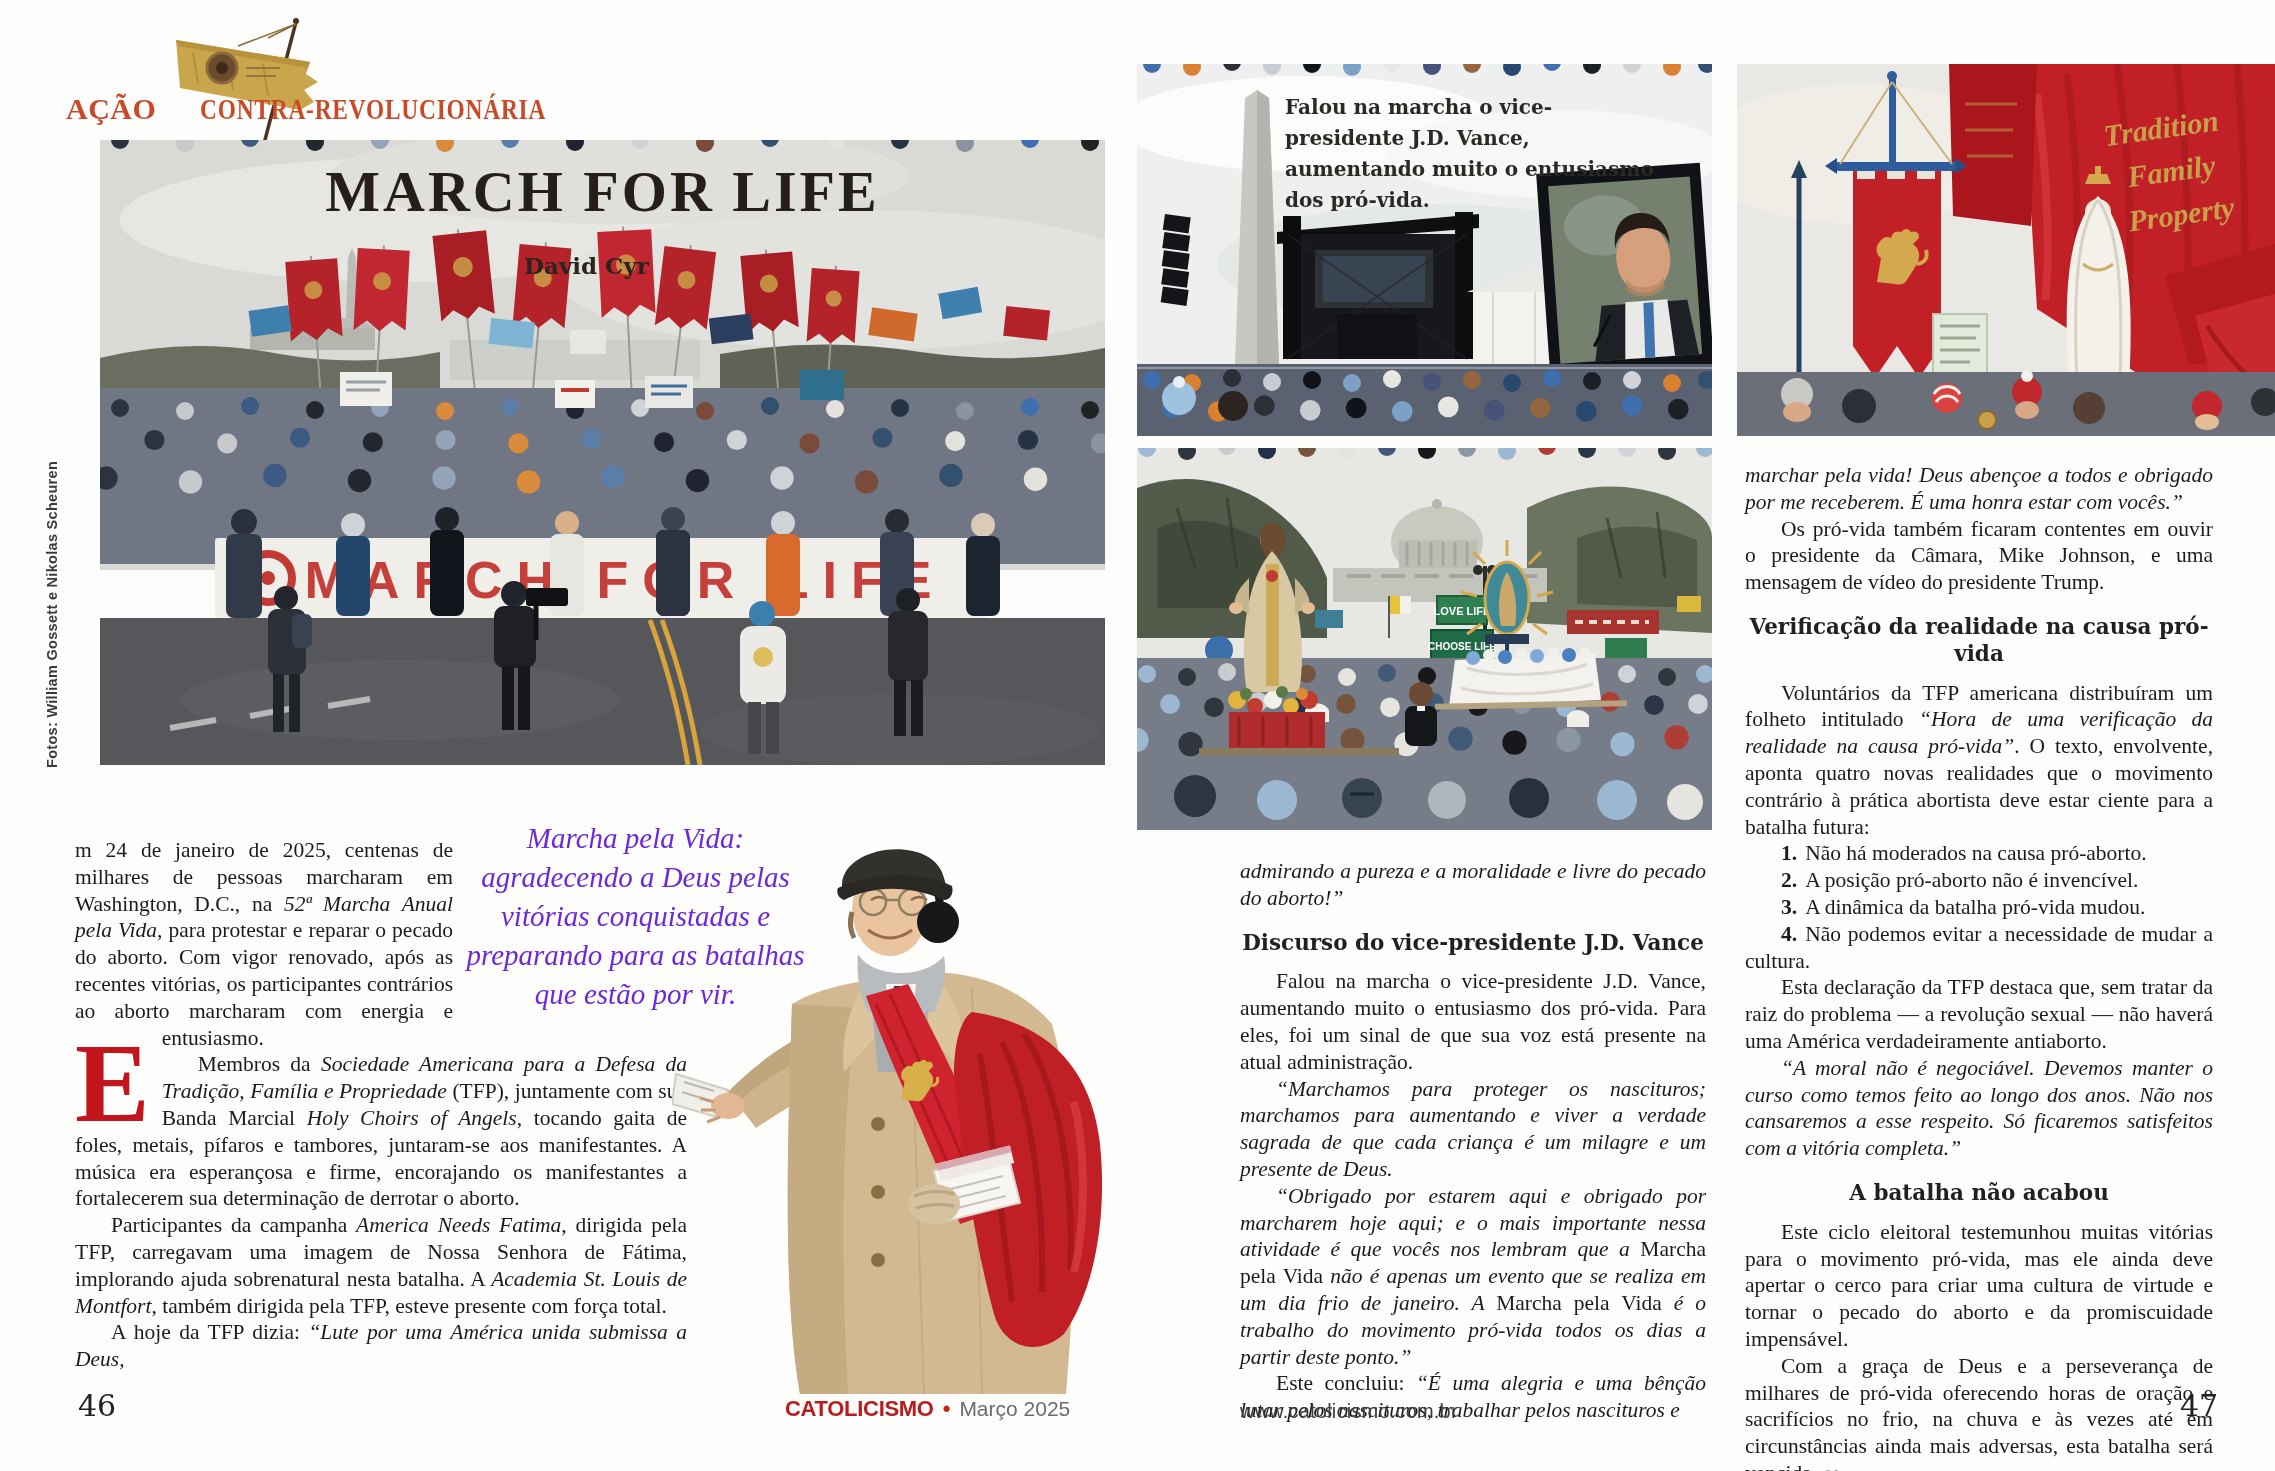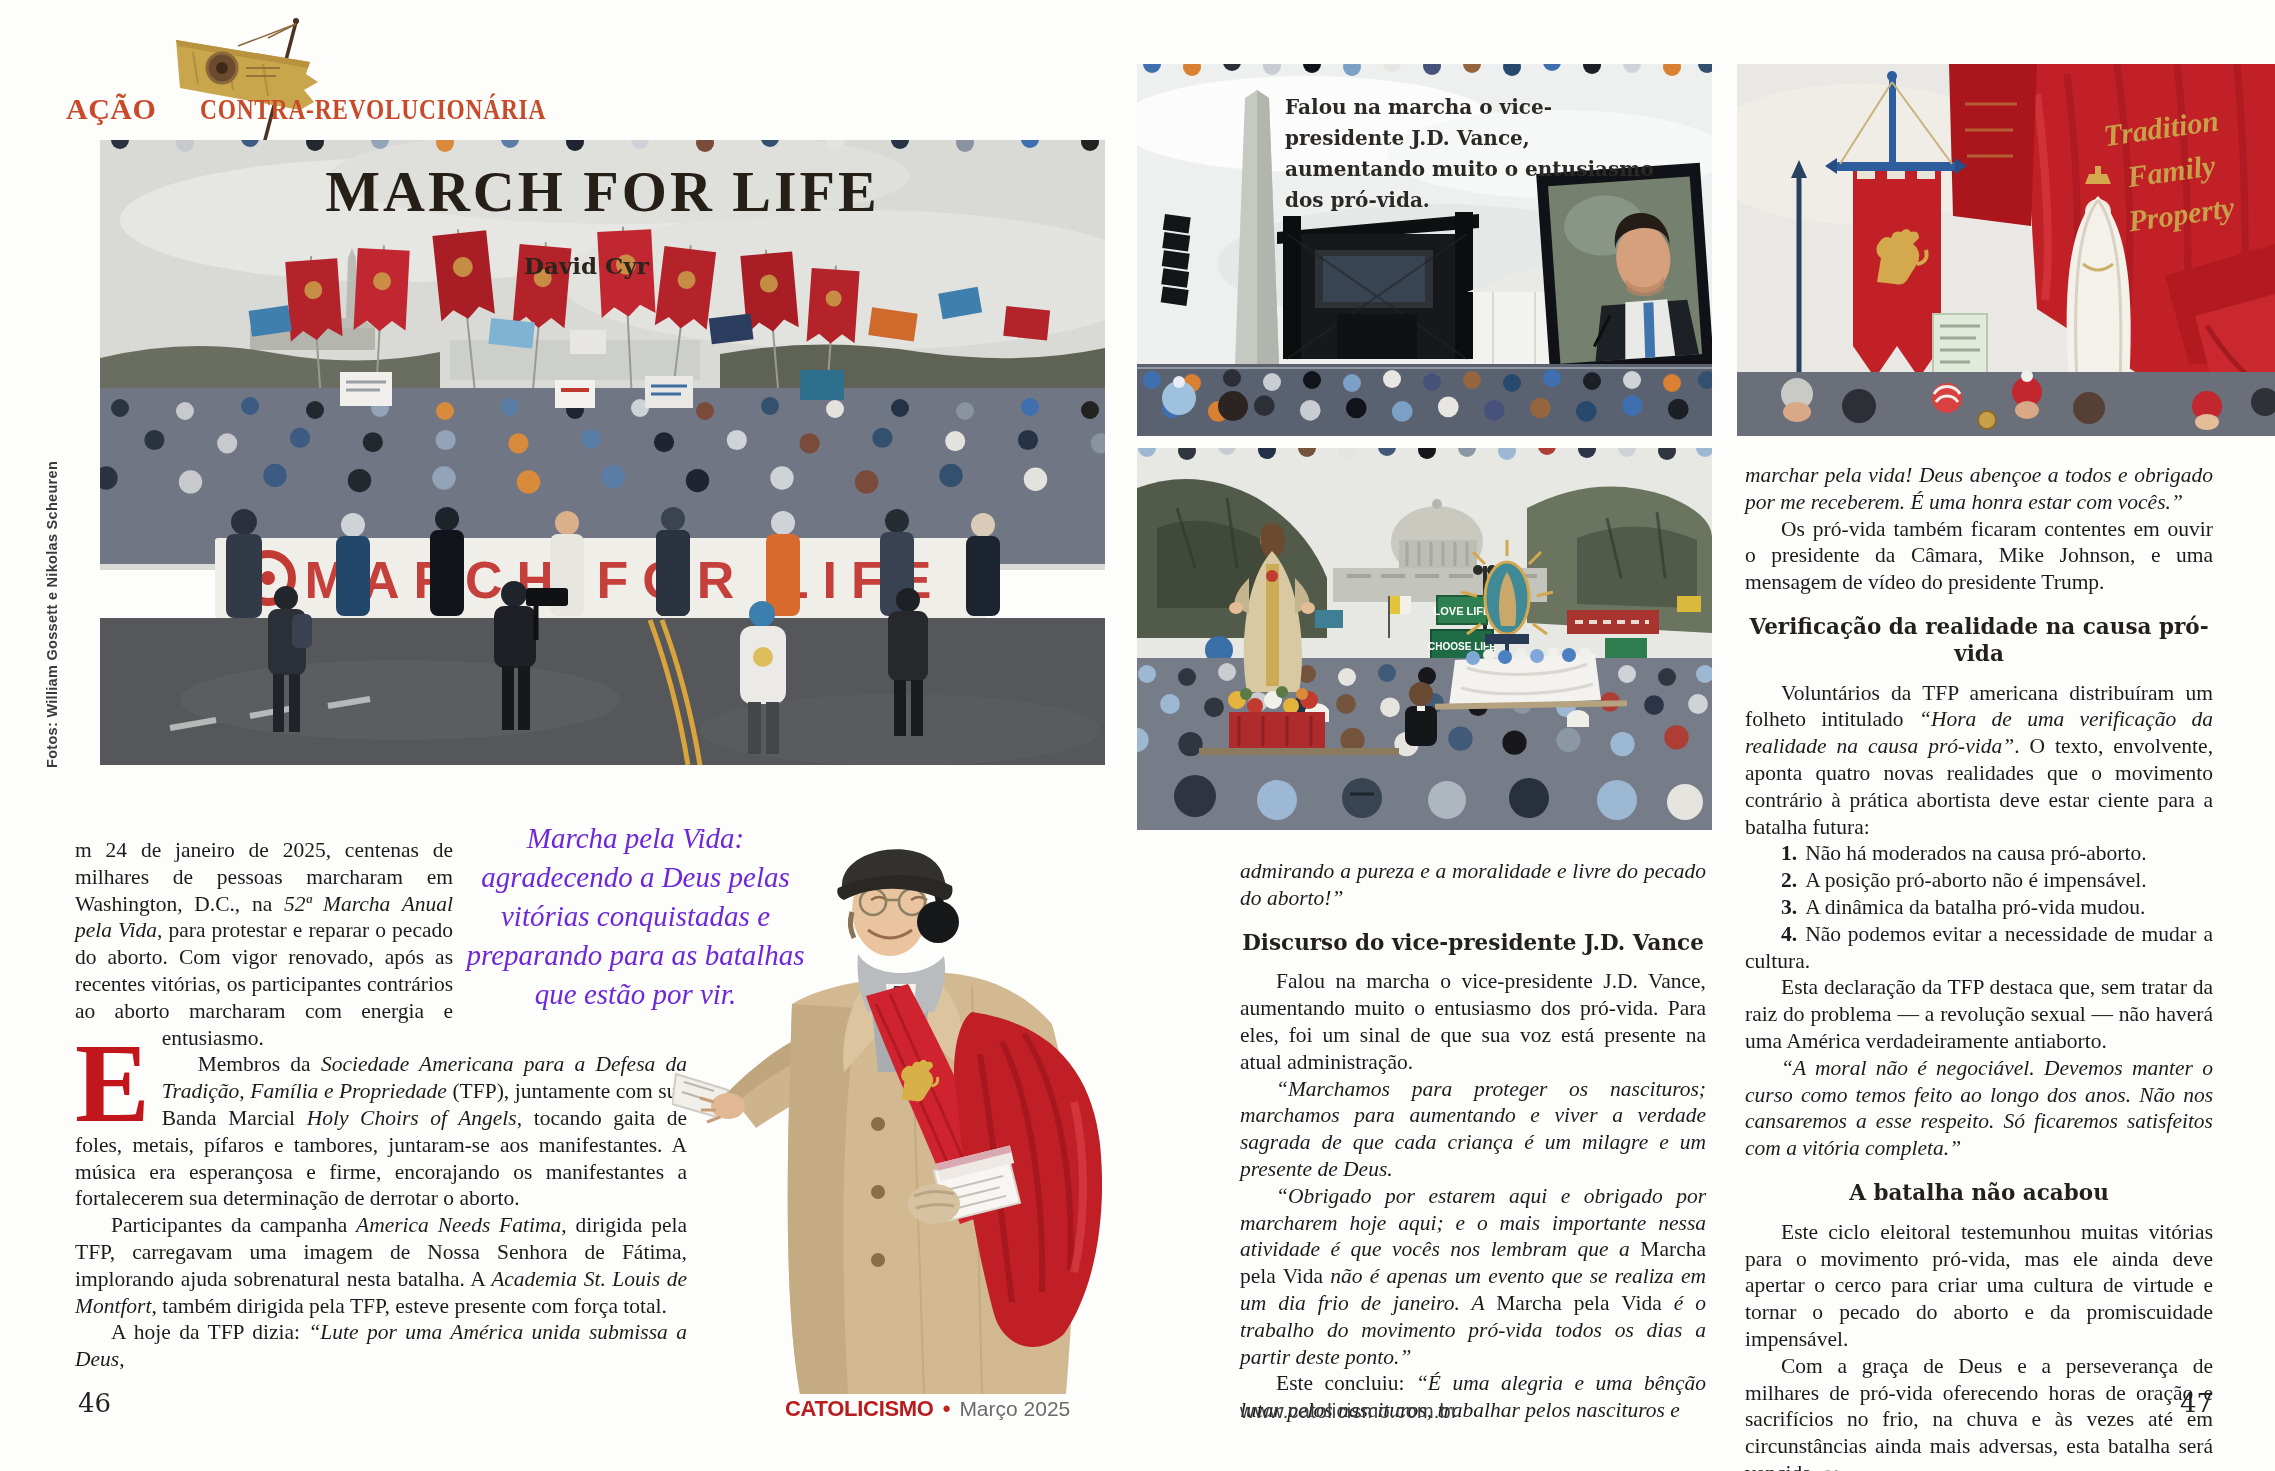--- a/index.html
+++ b/index.html
@@ -644,7 +644,7 @@
     <p class="bp colhead">Verificação da realidade na causa pró-vida</p>
     <p class="bp"><span>Voluntários da TFP americana distribuíram um folheto intitulado </span><span class="it">“Hora de uma verificação da realidade na causa pró-vida”</span><span>. O texto, envolvente, aponta quatro novas realidades que o movimento contrário à prática abortista deve estar ciente para a batalha futura:</span></p>
     <p class="bp"><span class="num">1.</span><span>Não há moderados na causa pró-aborto.</span></p>
-    <p class="bp"><span class="num">2.</span><span>A posição pró-aborto não é impensável.</span></p>
+    <p class="bp"><span class="num">2.</span><span>A posição pró-aborto não é invencível.</span></p>
     <p class="bp"><span class="num">3.</span><span>A dinâmica da batalha pró-vida mudou.</span></p>
     <p class="bp"><span class="num">4.</span><span>Não podemos evitar a necessidade de mudar a cultura.</span></p>
     <p class="bp"><span>Esta declaração da TFP destaca que, sem tratar da raiz do problema — a revolução sexual — não haverá uma América verdadeiramente antiaborto.</span></p>

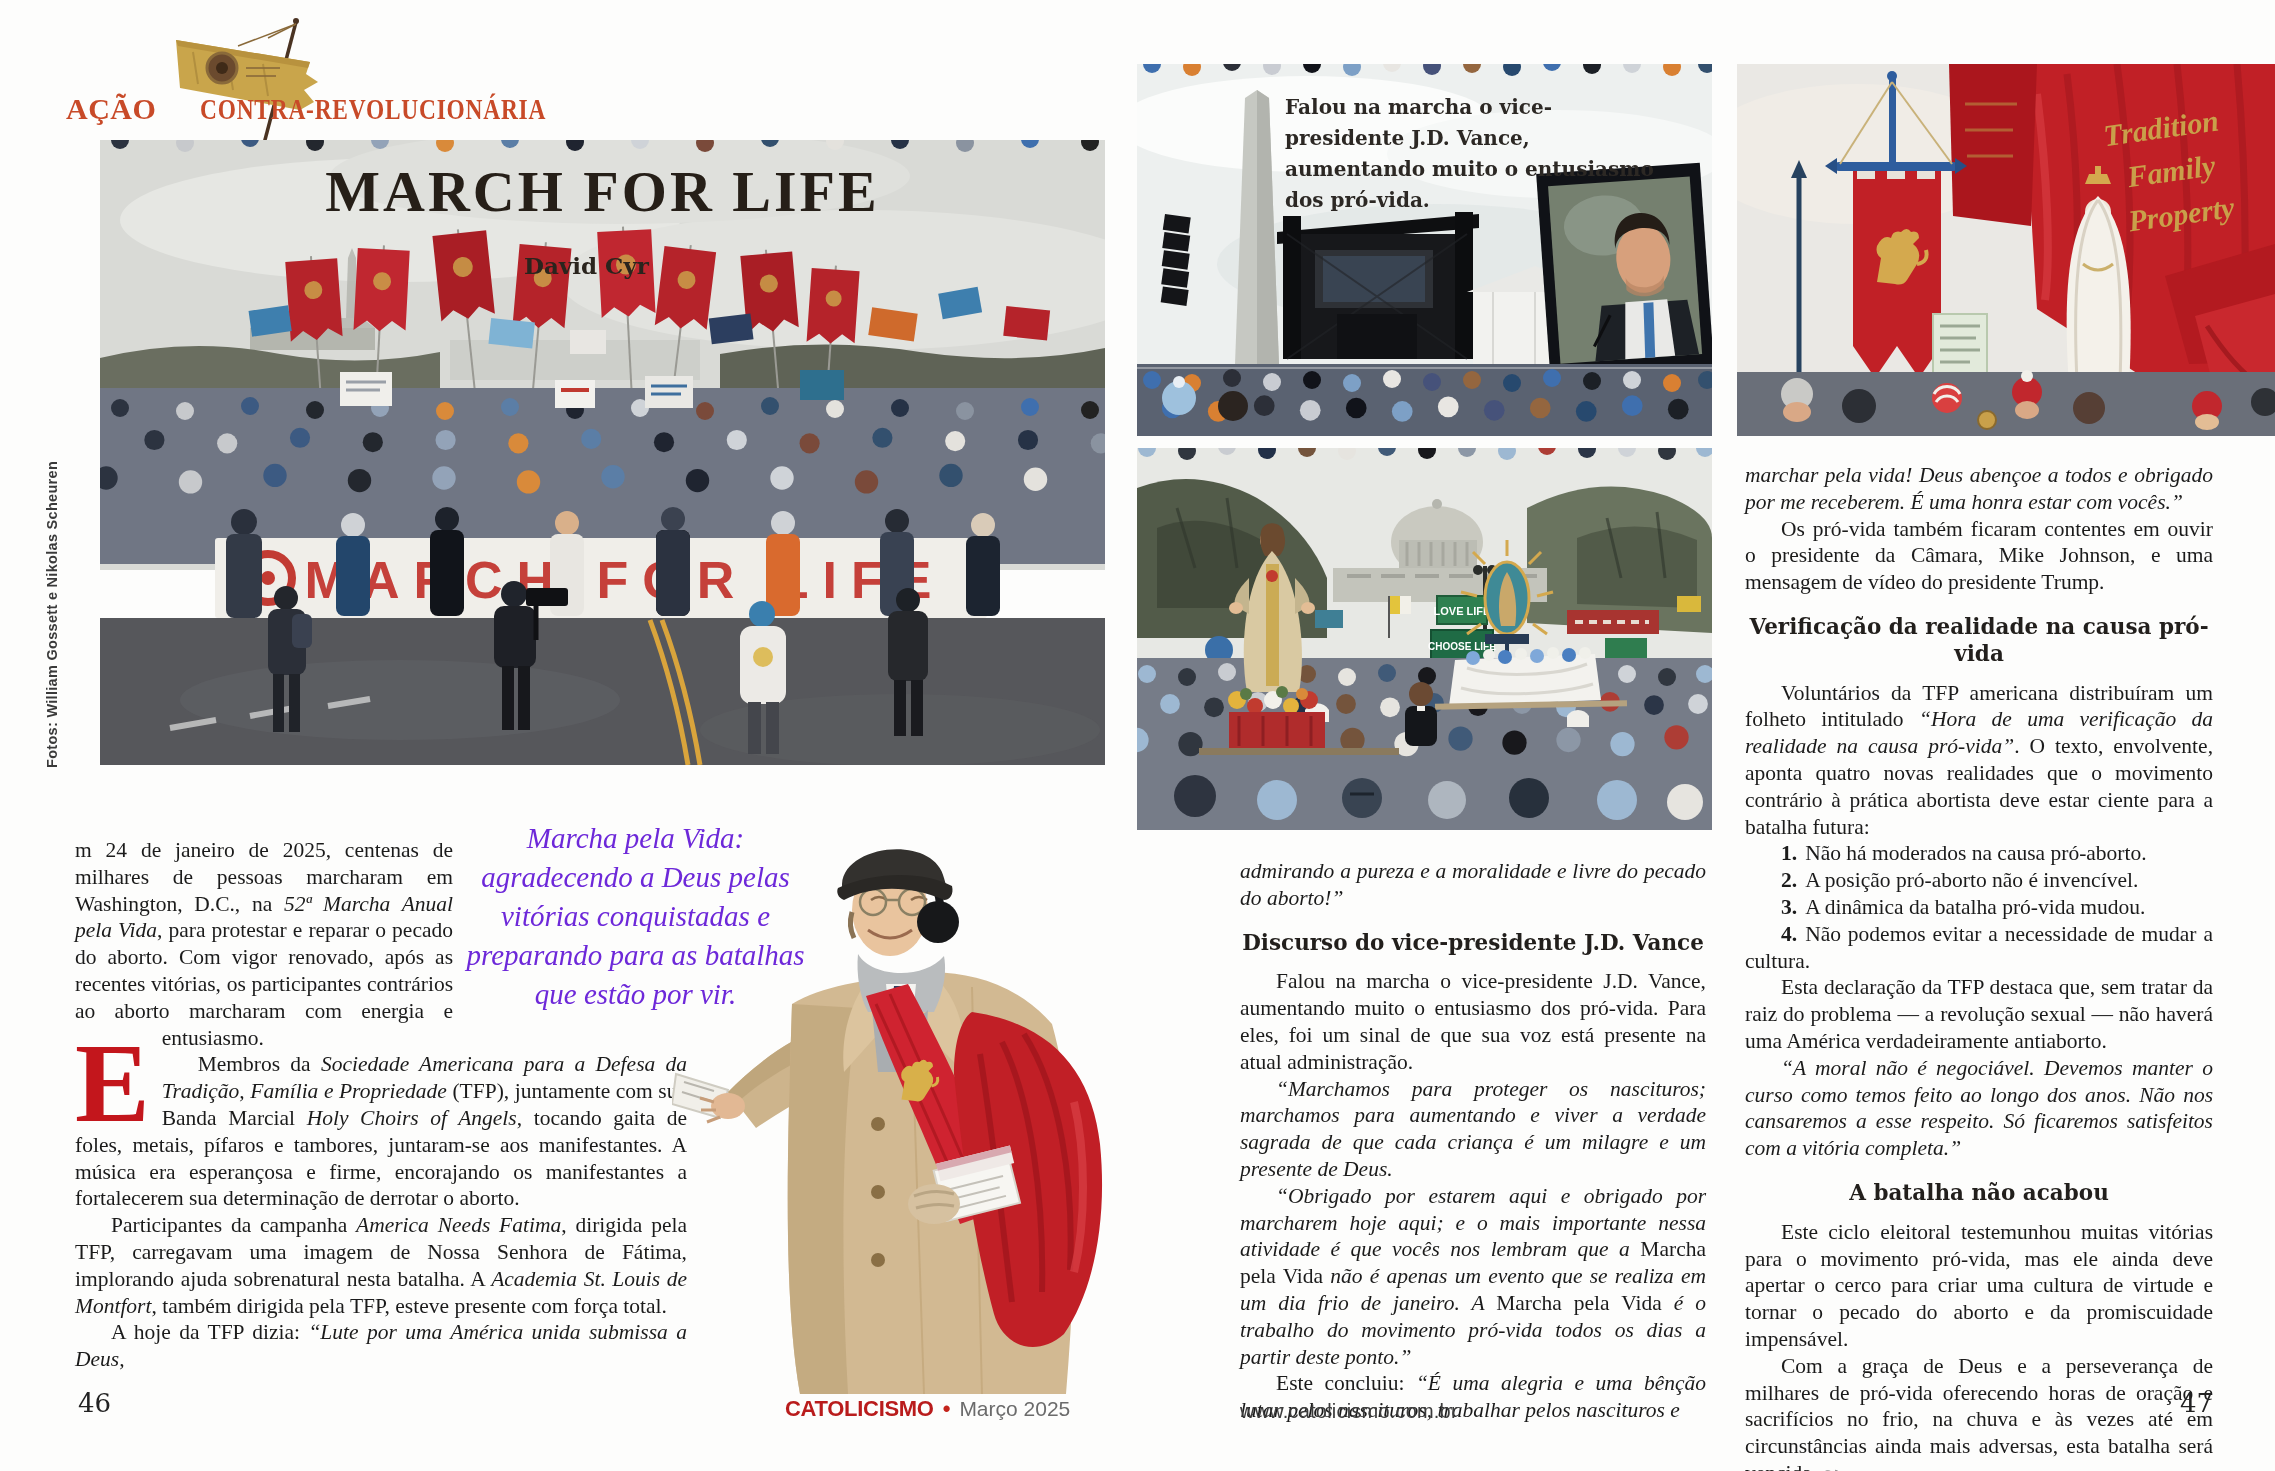--- a/index.html
+++ b/index.html
@@ -34,7 +34,7 @@
   .photo svg{display:block;}
   .photo-caption{position:absolute;font-family:"DejaVu Serif",serif;font-weight:700;font-size:20px;line-height:31px;color:#2c2824;}
   
-  .pgnum{font-family:"DejaVu Serif",serif;font-size:26px;color:#222;}
+  .pgnum{font-family:"DejaVu Serif",serif;font-size:30px;color:#222;}
   .footmid{display:flex;align-items:baseline;gap:9px;font-family:"Liberation Sans",sans-serif;}
   .footmid .mag{font-weight:700;font-size:22px;letter-spacing:-.3px;color:#b91c1c;}
   .footmid .dot{color:#c4231b;font-size:22px;font-weight:700;}

